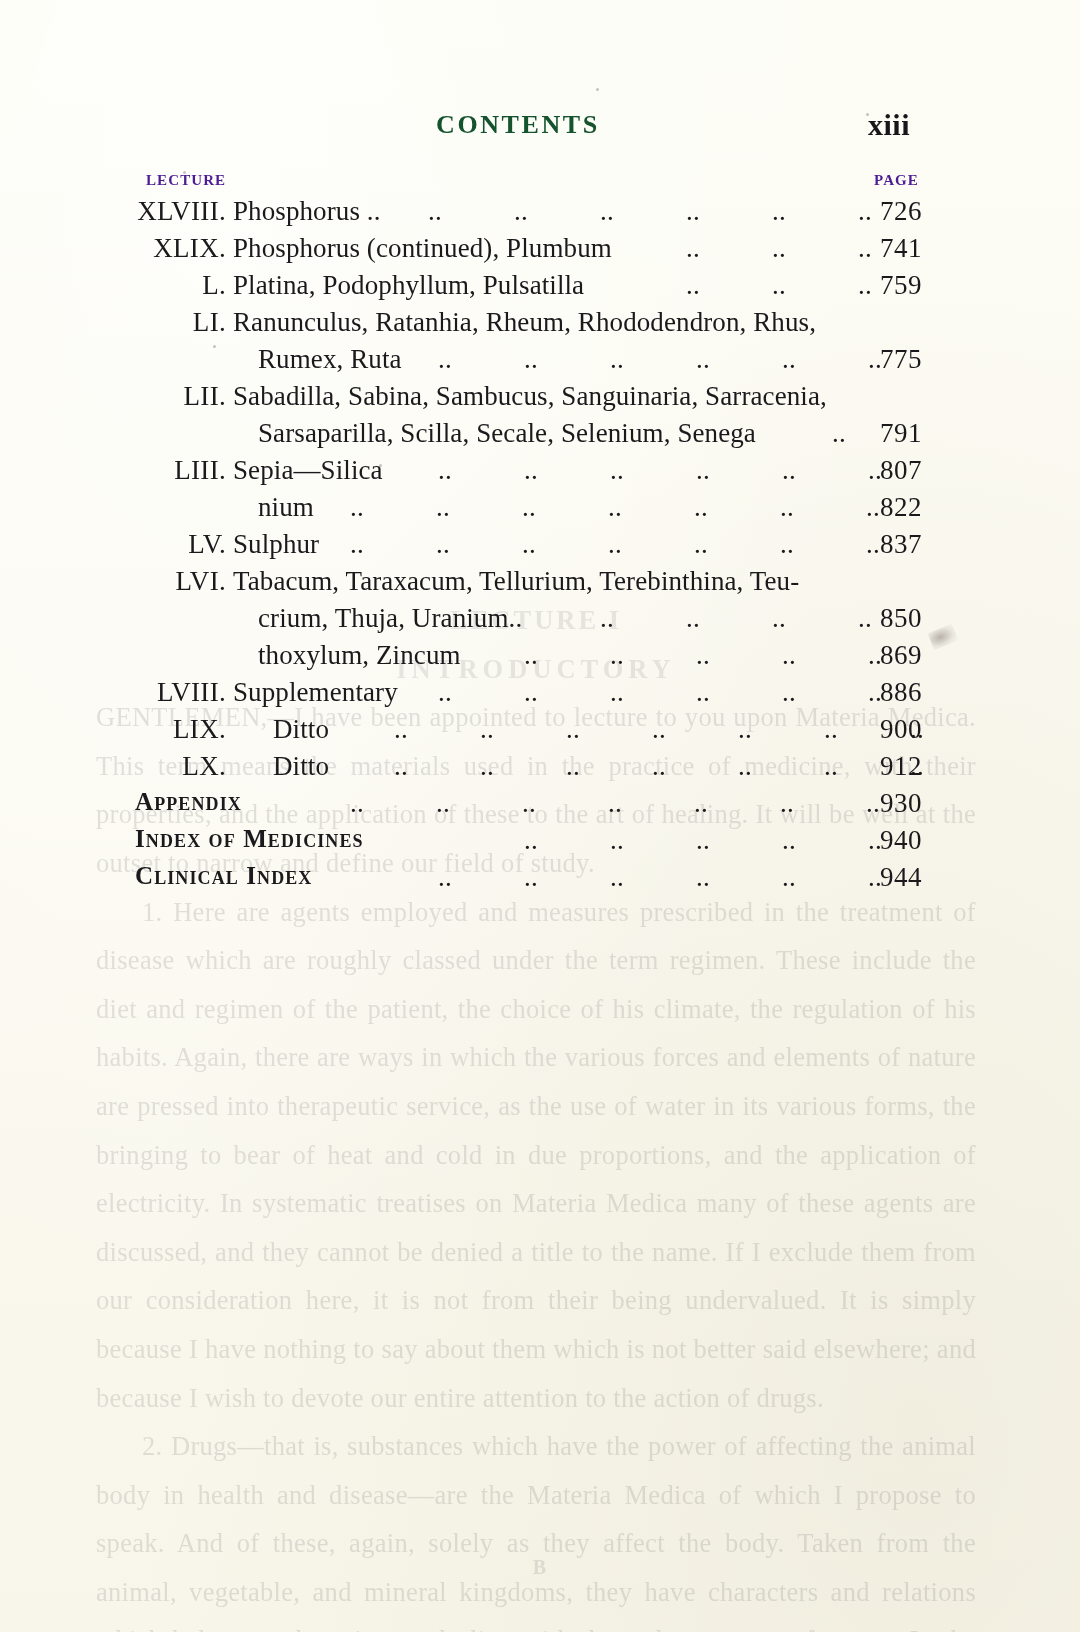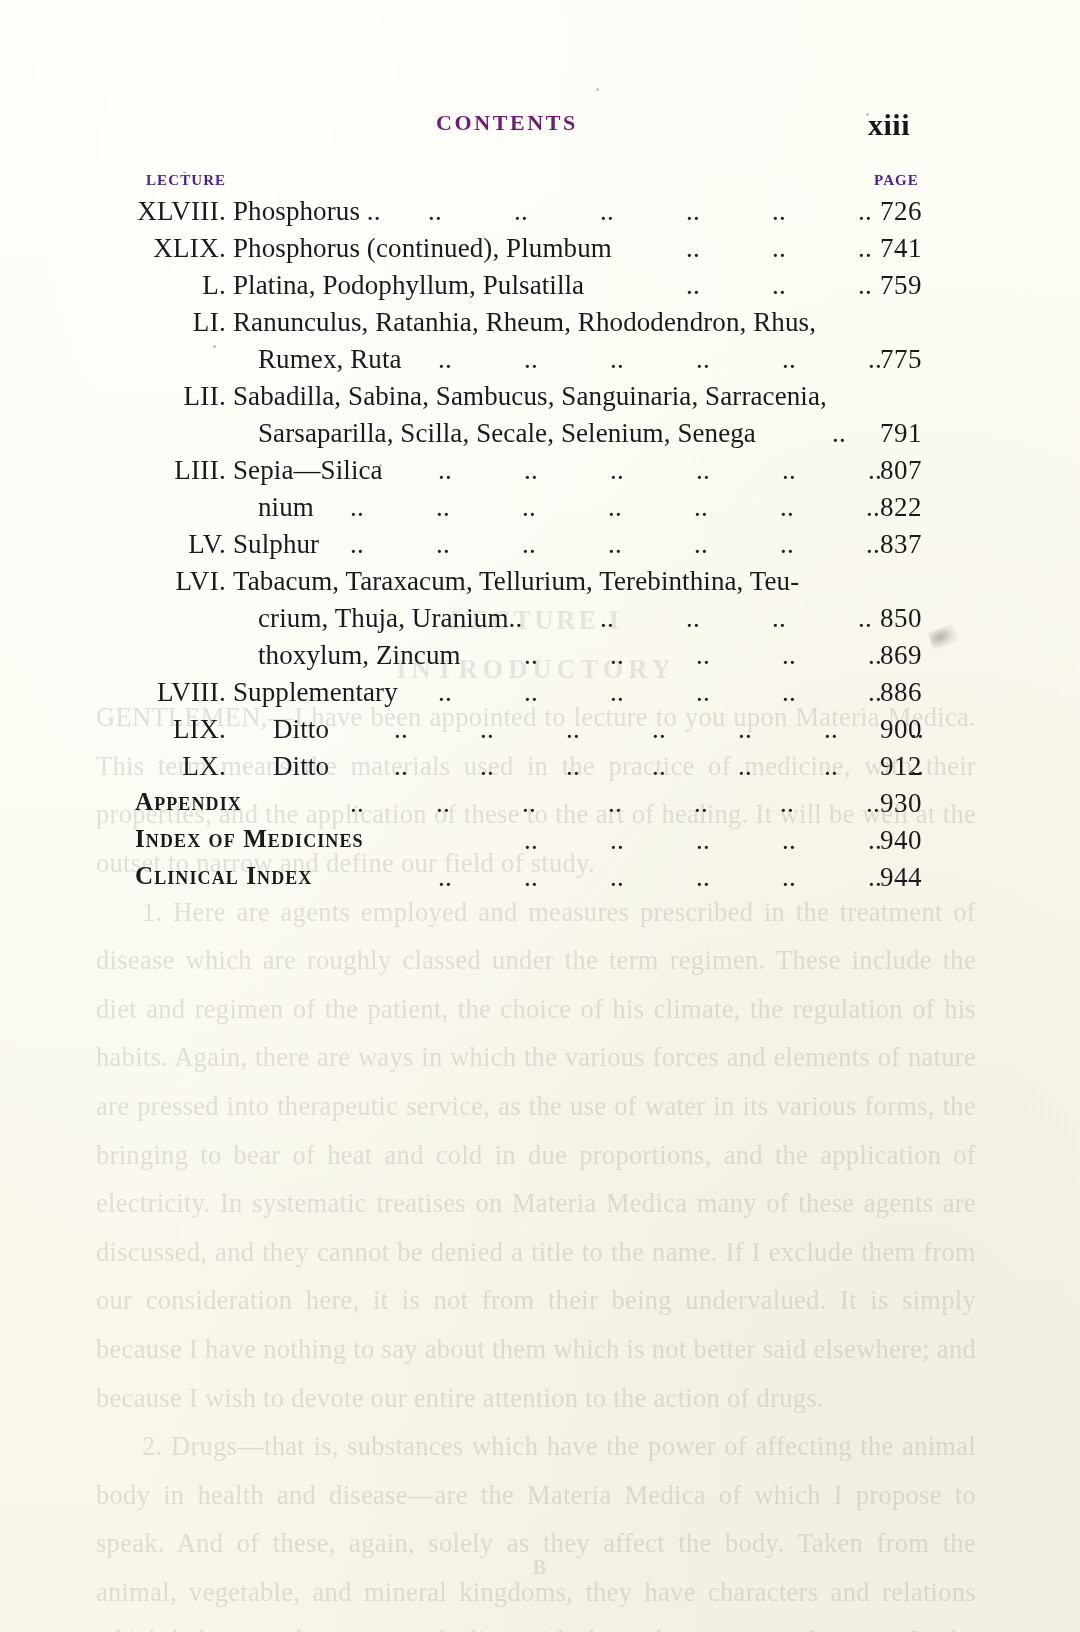--- a/index.html
+++ b/index.html
@@ -40,10 +40,10 @@
     left: 436px;
     top: 0;
     font-family: "Liberation Serif", "DejaVu Serif", serif;
-    font-size: 22px;
+    font-size: 26px;
     font-weight: bold;
     letter-spacing: 2.6px;
-    color: #701a75;
+    color: #14532d;
   }
   .rh-folio {
     position: absolute;

